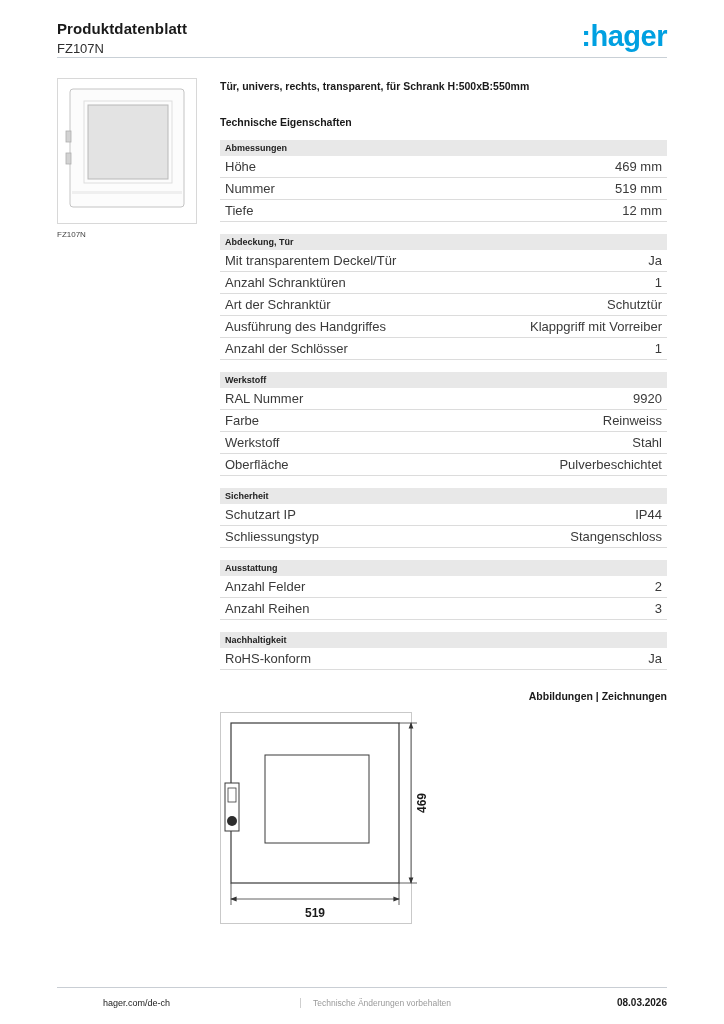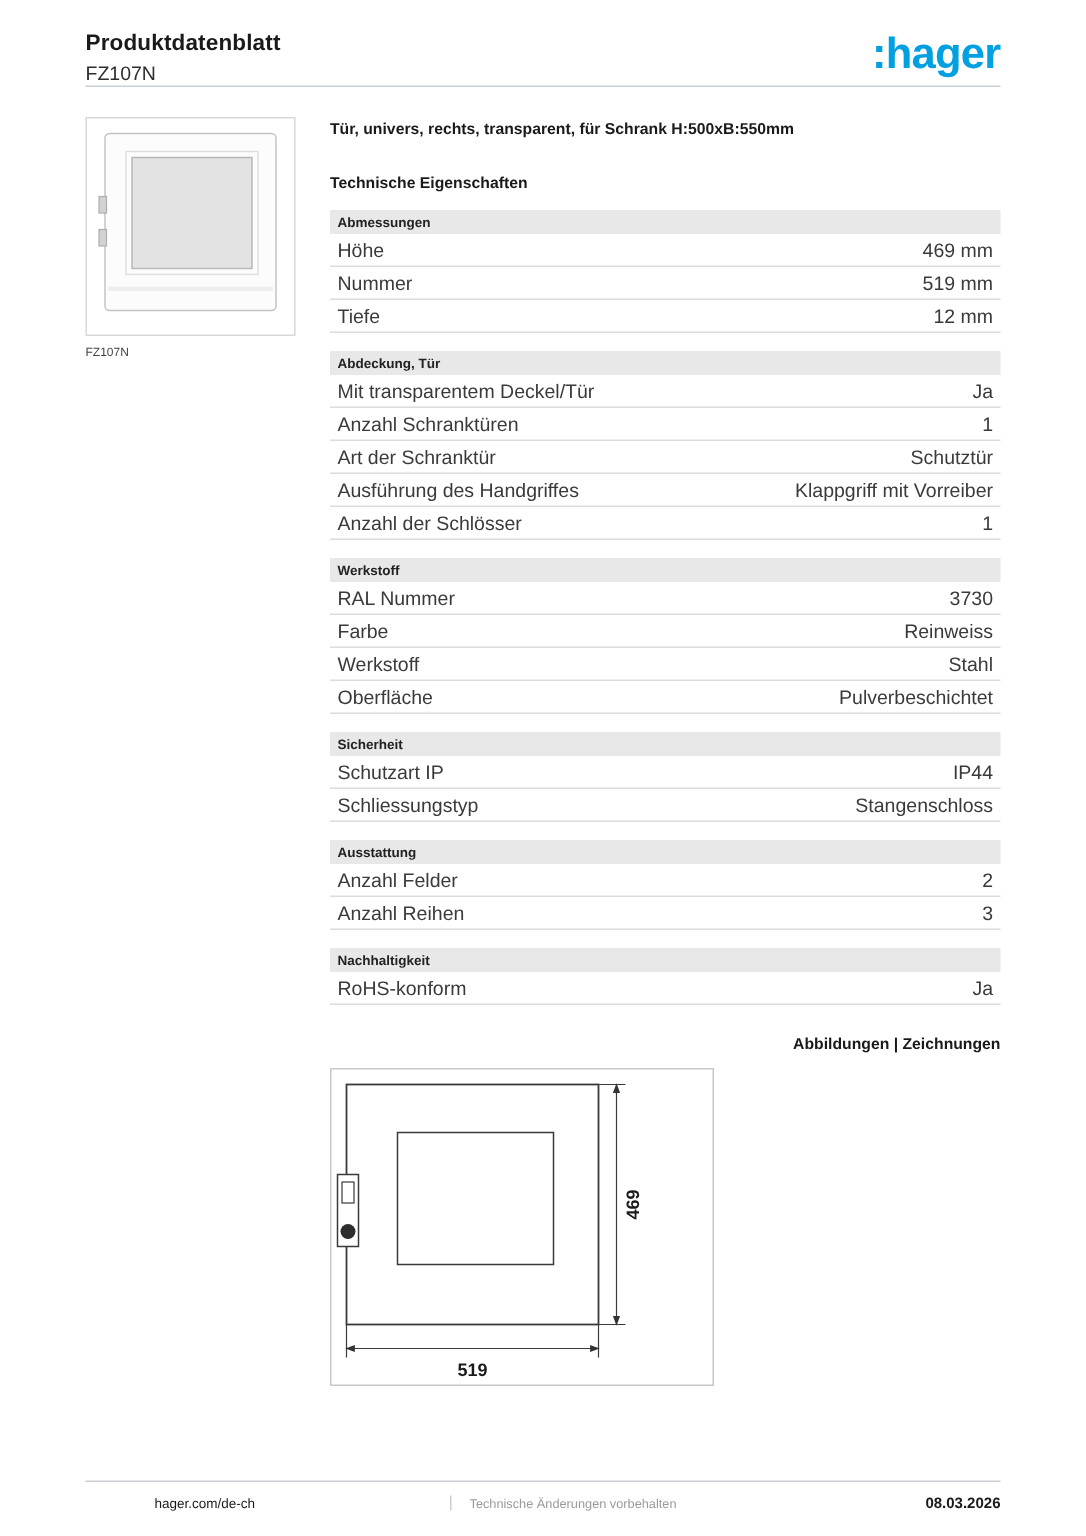--- a/index.html
+++ b/index.html
@@ -121,7 +121,7 @@
             <div class="spec-header">Werkstoff</div>
             <div class="spec-row">
               <span class="spec-label">RAL Nummer</span>
-              <span class="spec-value">3730</span>
+              <span class="spec-value">9920</span>
             </div>
             <div class="spec-row">
               <span class="spec-label">Farbe</span>

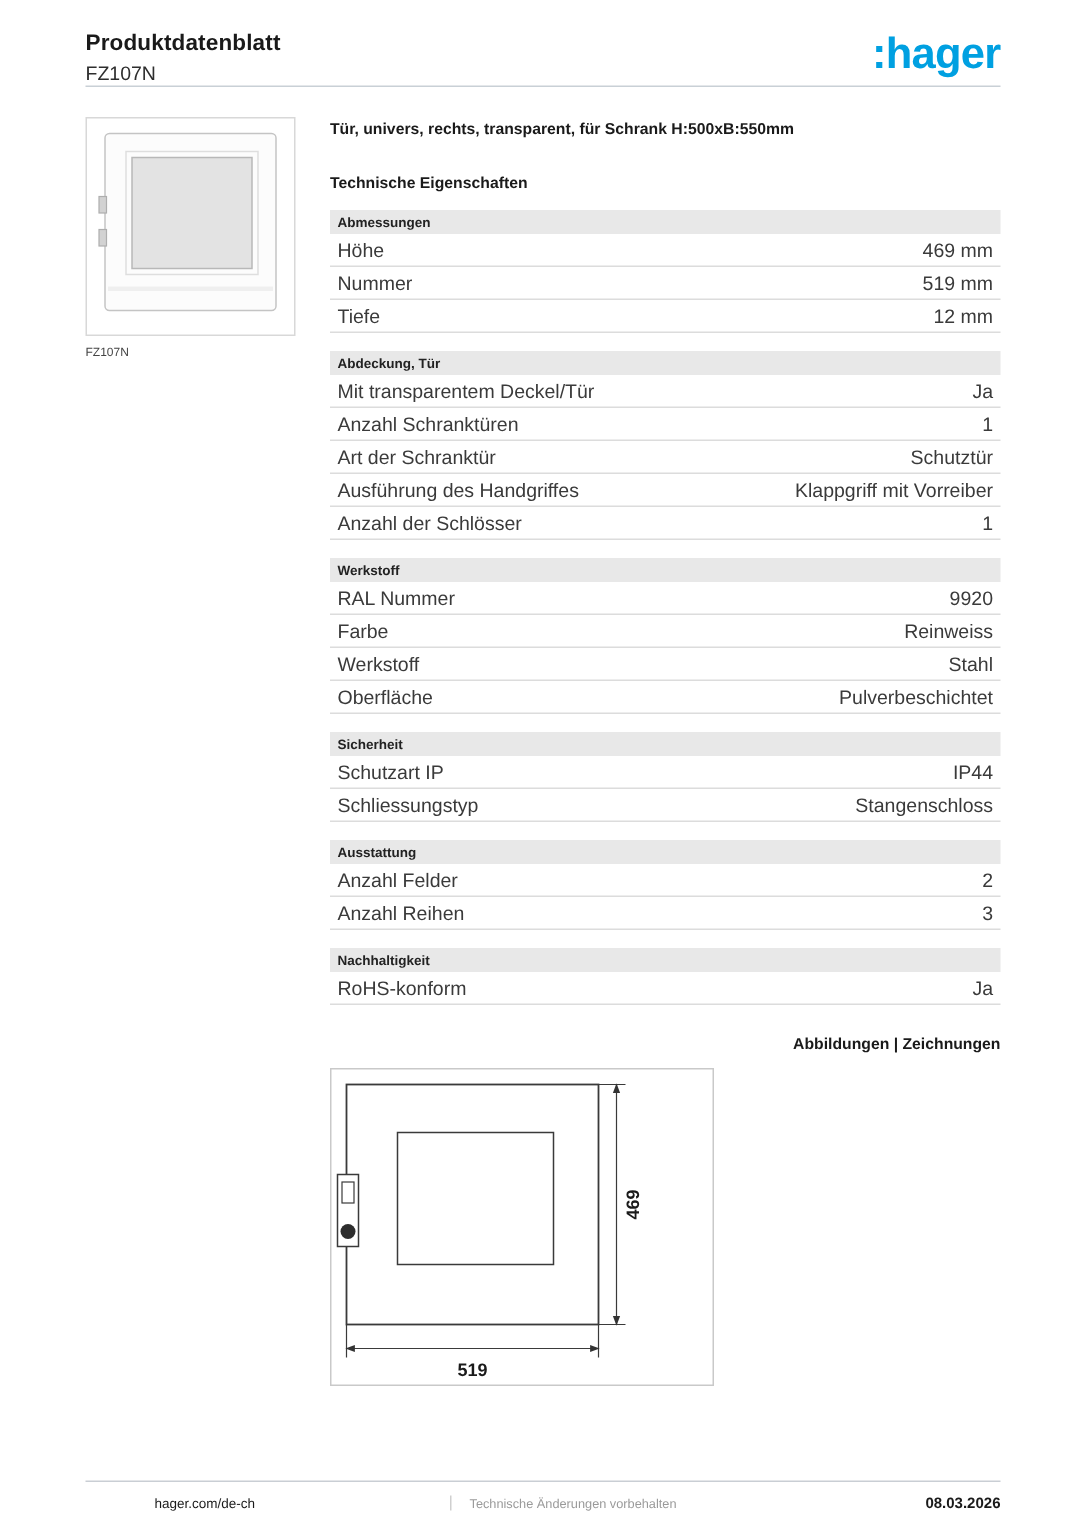--- a/index.html
+++ b/index.html
@@ -33,7 +33,7 @@
   .spec-value { text-align: right; white-space: nowrap; padding-left: 12px; }
 
   .drawings-title { font-size: 10.5px; font-weight: bold; color: #1a1a1a; margin: 20px 0 10px 0; text-align: right; }
-  .drawing-frame { width: 256px; height: 212px; border: 1px solid #c9c9c9; background: #fff; }
+  .drawing-frame { width: 192px; height: 212px; border: 1px solid #c9c9c9; background: #fff; }
 
   .footer { position: absolute; left: 57px; right: 57px; bottom: 16px;
             border-top: 1px solid #c9ced4; padding-top: 9px;

